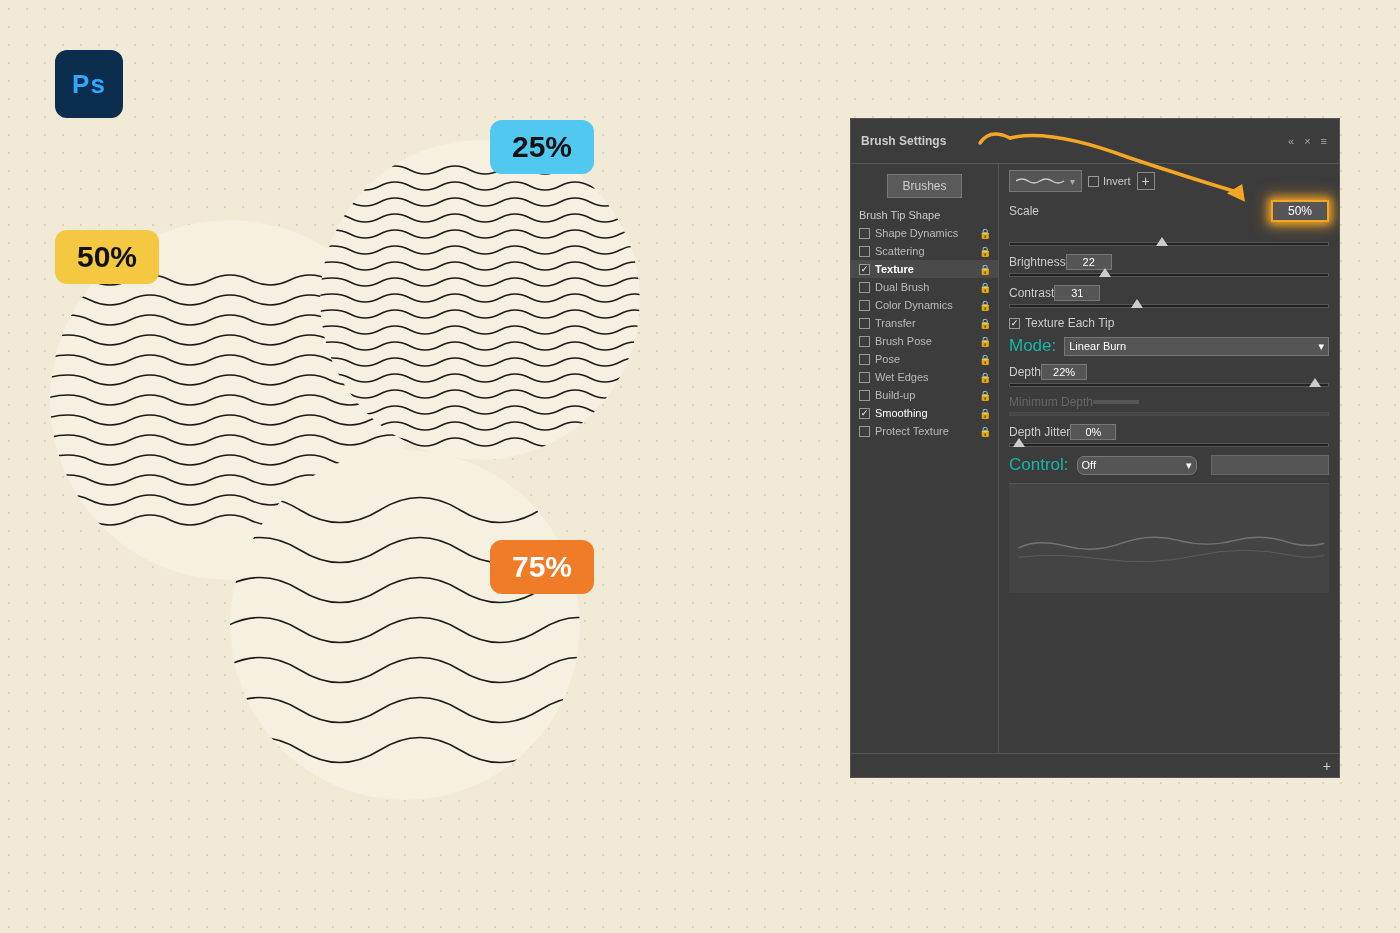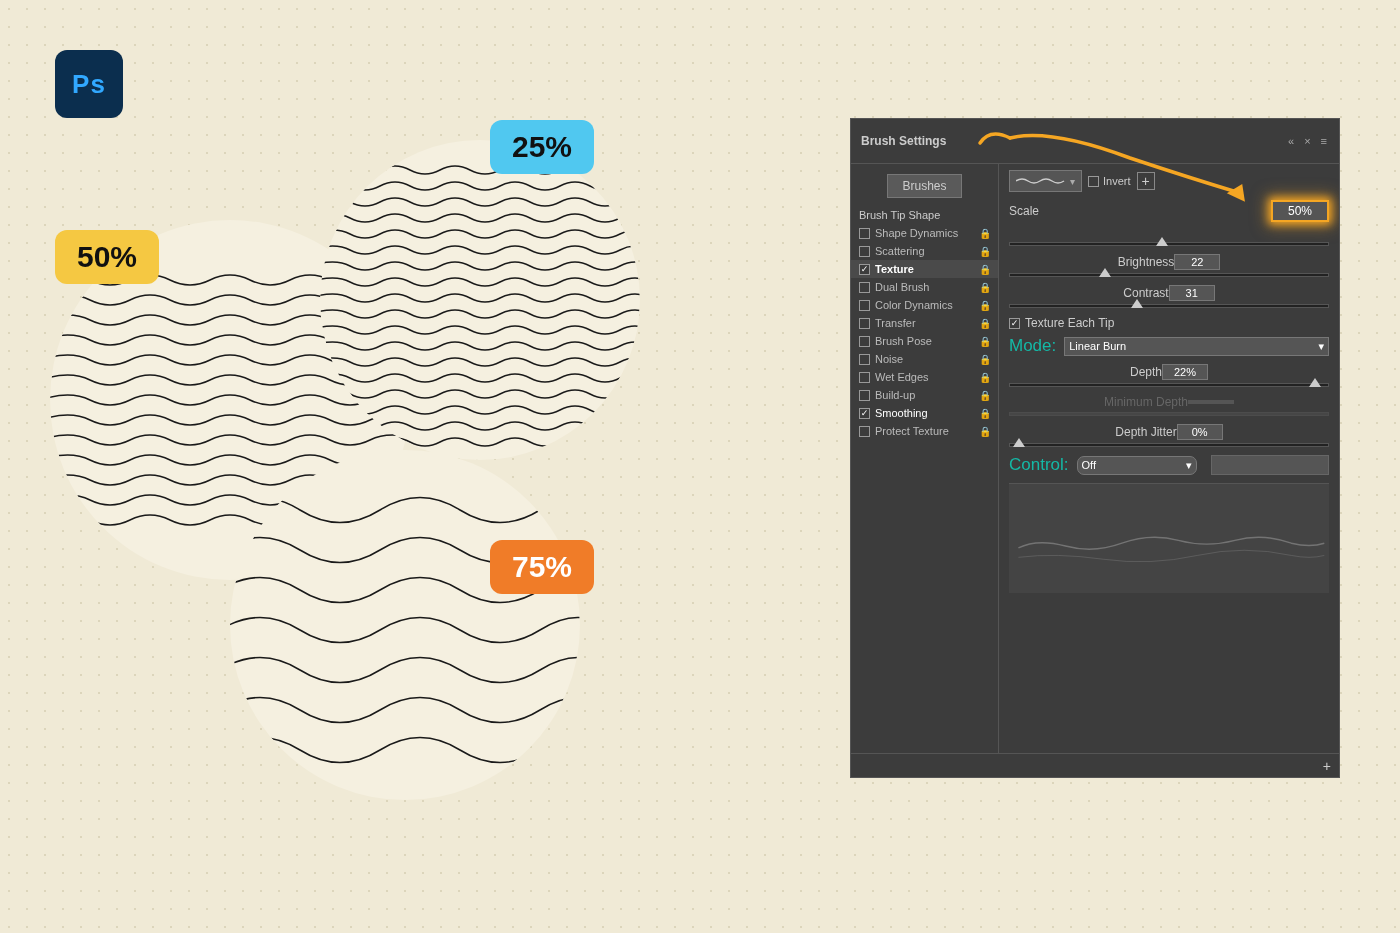--- a/index.html
+++ b/index.html
@@ -363,7 +363,7 @@
     .param-row {
       display: flex;
       align-items: center;
-      justify-content: center;
+      justify-content: flex-start;
       margin-bottom: 3px;
     }
 

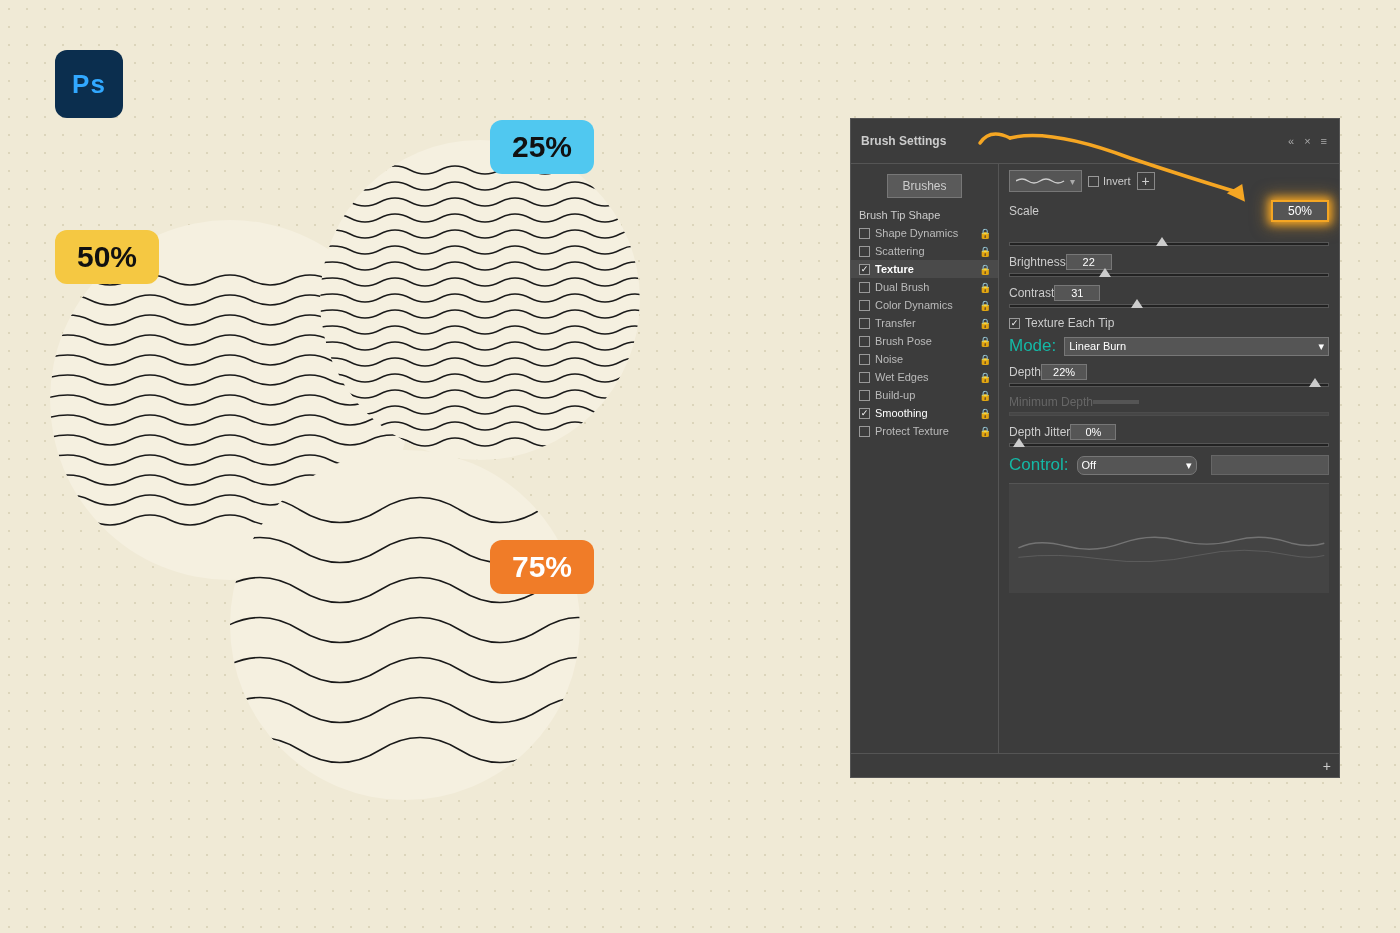--- a/index.html
+++ b/index.html
@@ -649,7 +649,7 @@
       <div class="sidebar-item">
         <div class="sidebar-item-left">
           <div class="cb"></div>
-          <span>Noise</span>
+          <span>Pose</span>
         </div>
         <span class="lock-icon">🔒</span>
       </div>

